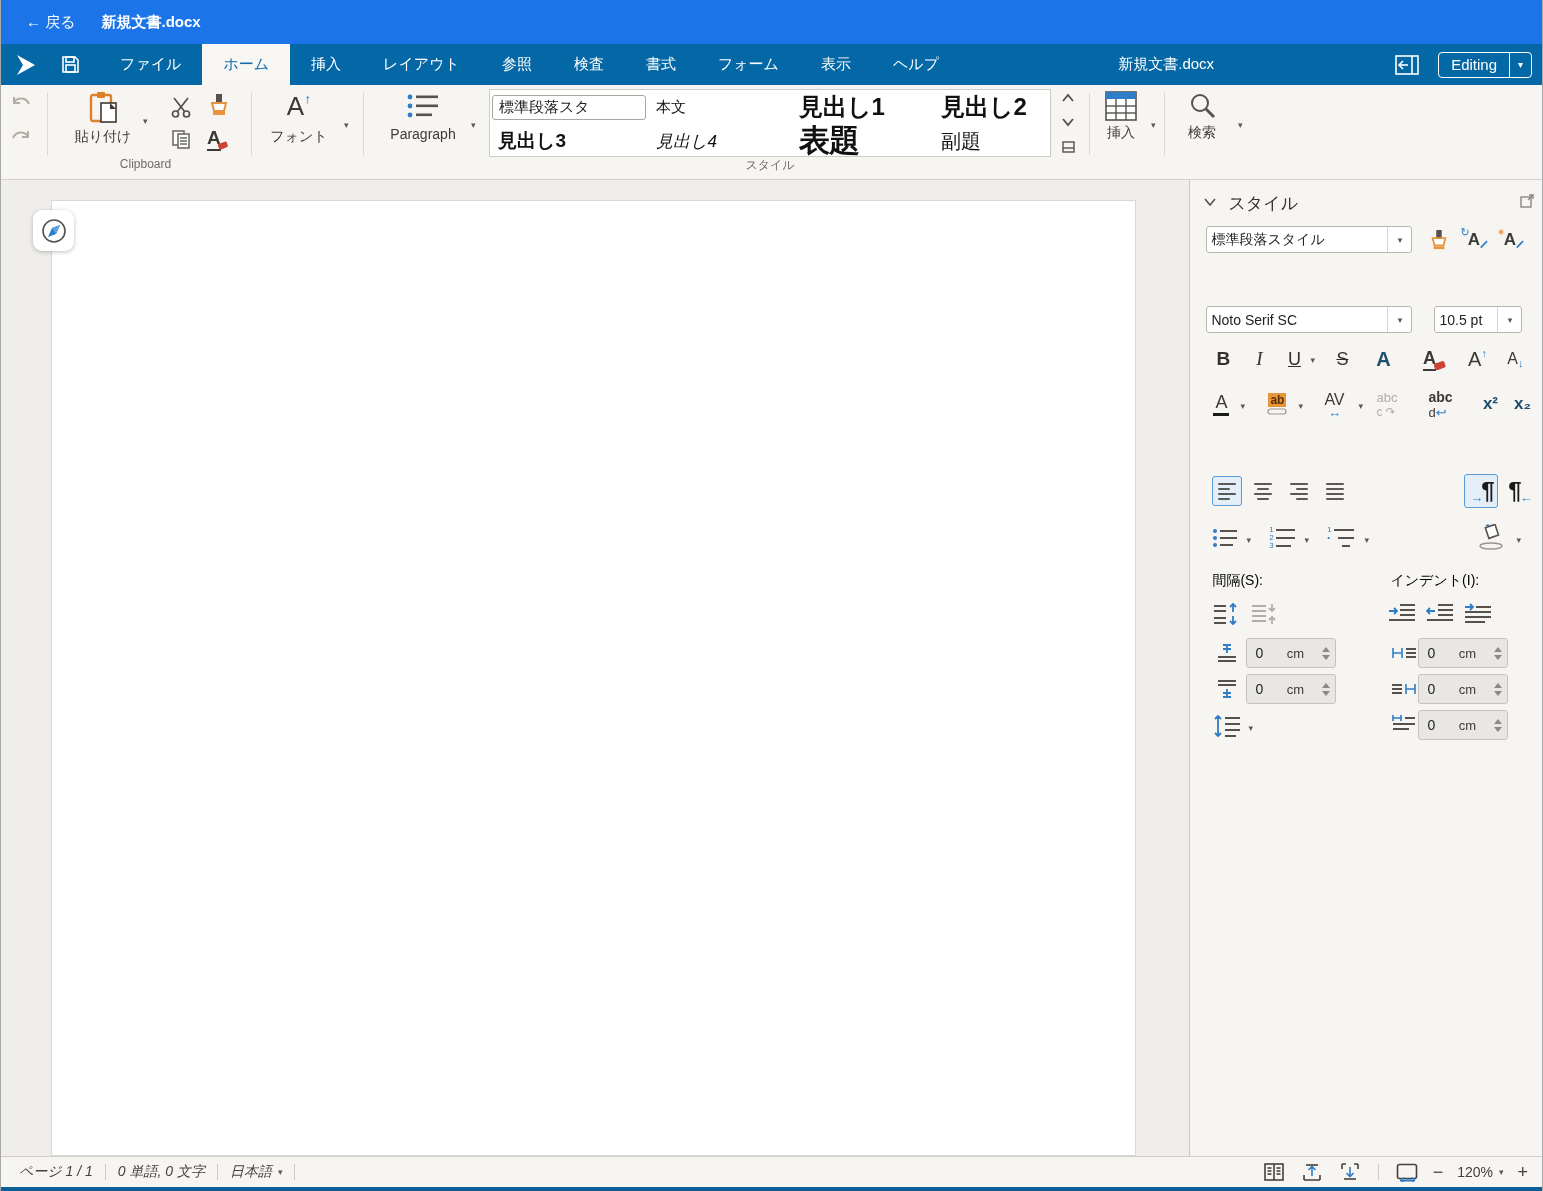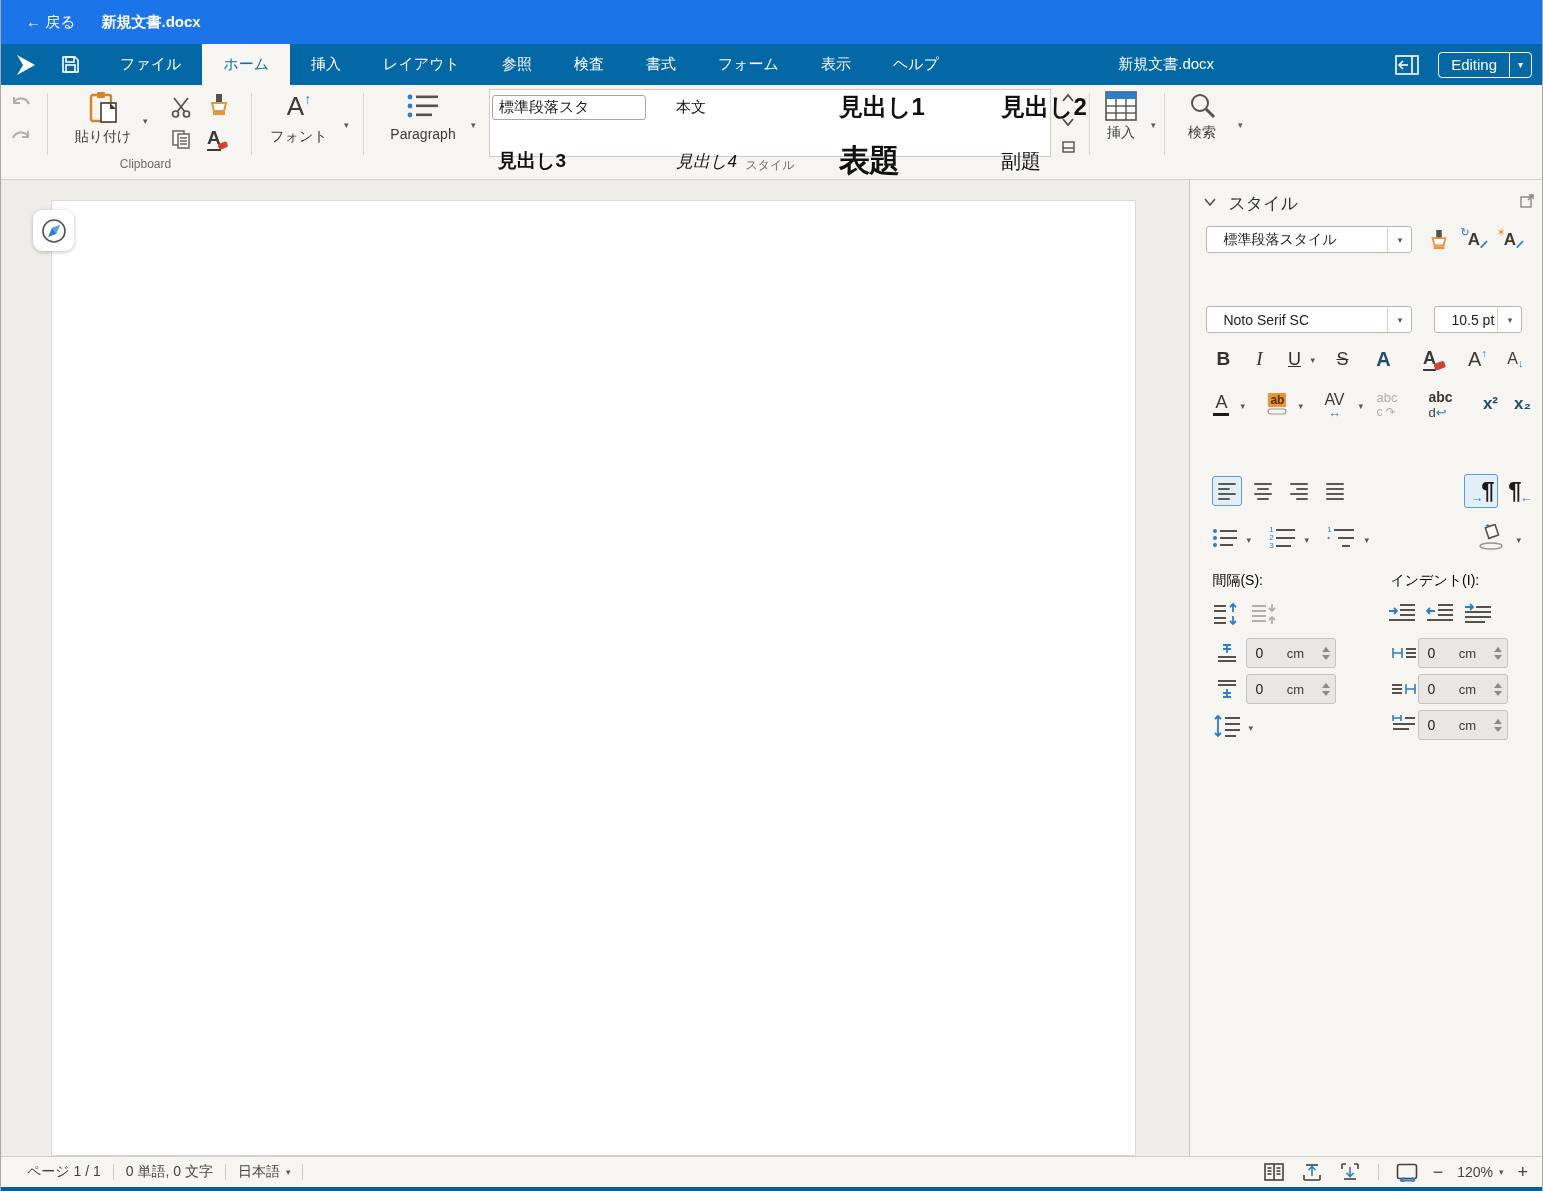--- a/index.html
+++ b/index.html
@@ -43,7 +43,7 @@
   
   .gallery { position:absolute; left:488px; top:4px; width:562px; height:68px; background:#fff;
              border:1px solid #cfccc7; display:grid; grid-template-columns:158px 143px 142px 112px;
-             grid-template-rows:34px 34px; align-items:center;gap:20px; }
+             grid-template-rows:34px 34px; align-items:center; }
   .gcell { padding-left:8px; cursor:pointer; white-space:nowrap; overflow:hidden; color:#111; }
   .gcell.sel { border:1px solid #a9a6a1; border-radius:3px; margin:2px; padding:2px 6px; }
   .s0 { font-size:15px; color:#222; }

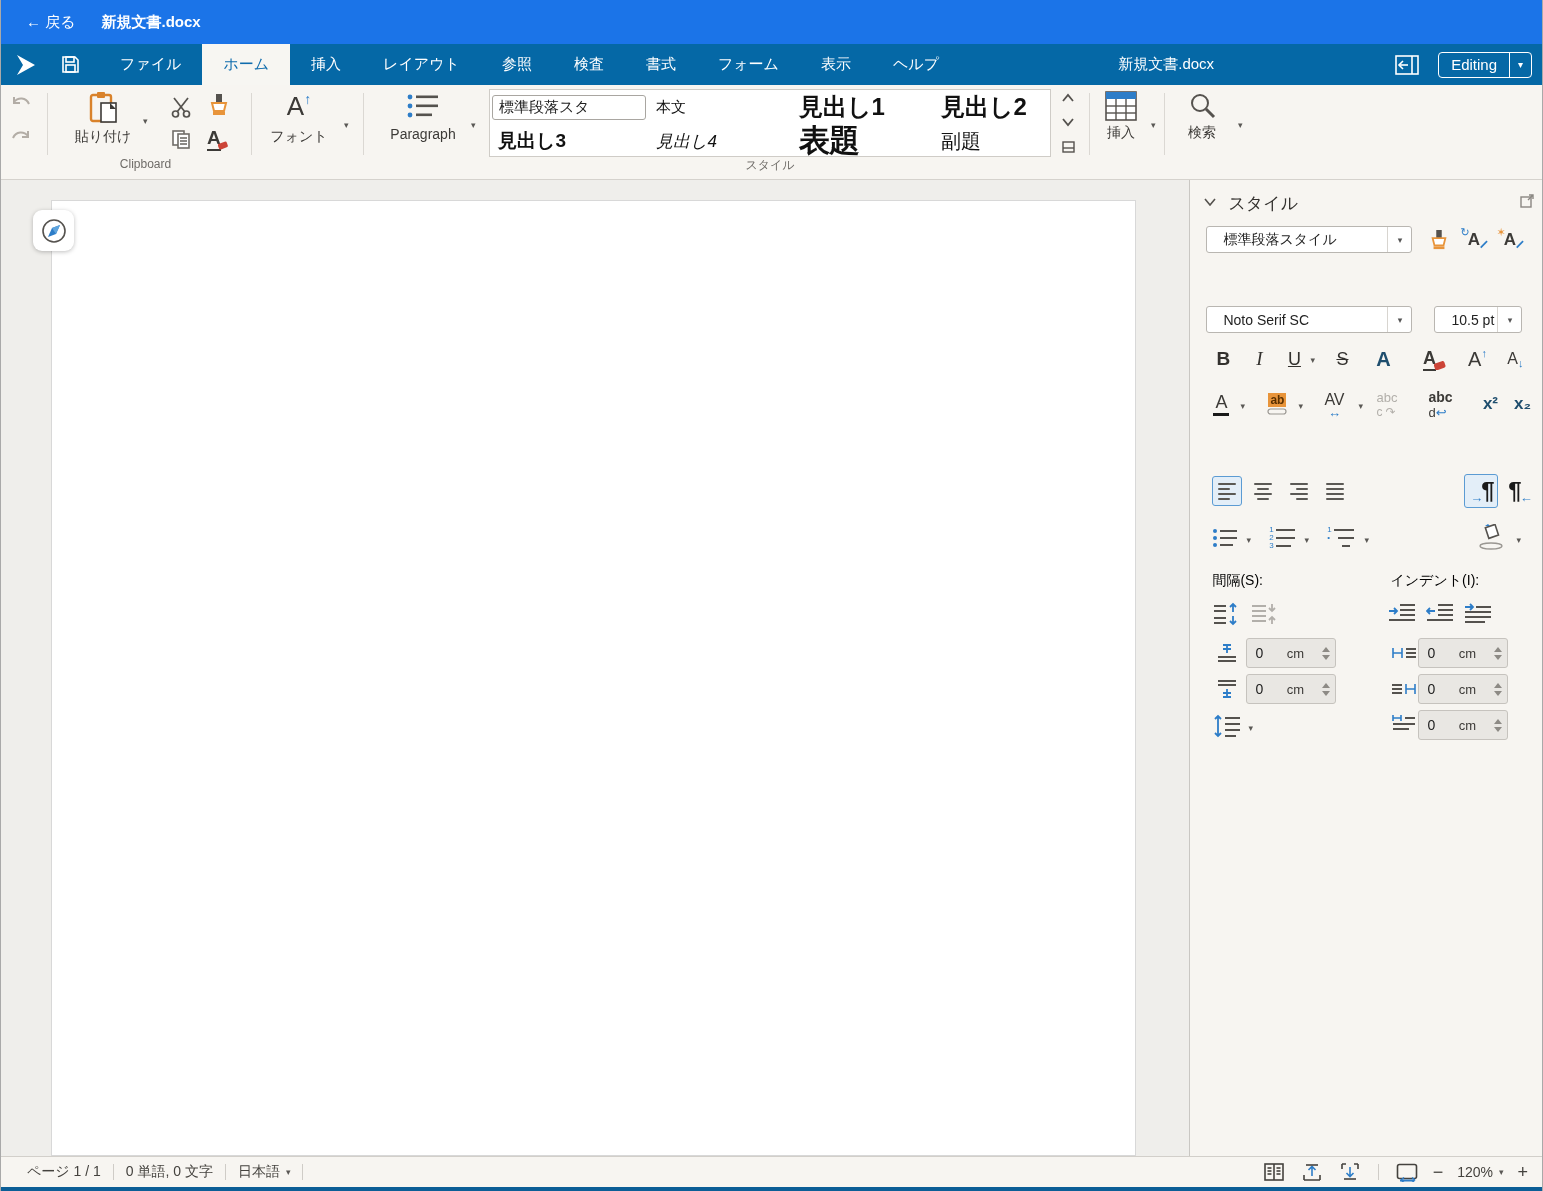--- a/index.html
+++ b/index.html
@@ -73,7 +73,7 @@
   .sec-ext { position:absolute; right:8px; top:2px; cursor:pointer; }
   .selbox { position:absolute; height:27px; background:#fff; border:1px solid #b9b6b1; border-radius:3px;
             display:flex; align-items:center; cursor:pointer; }
-  .selbox .seltext { flex:1; padding-left:16px; font-size:14px; color:#222; white-space:nowrap; overflow:hidden; }
+  .selbox .seltext { flex:1; padding-left:4px; font-size:14px; color:#222; white-space:nowrap; overflow:hidden; }
   .selbox .selcaret { width:24px; align-self:stretch; display:flex; align-items:center; justify-content:center;
                       border-left:1px solid #d8d5d0; font-size:9px; color:#555; }
   .pbtn { position:absolute; display:flex; align-items:center; justify-content:center; cursor:pointer;

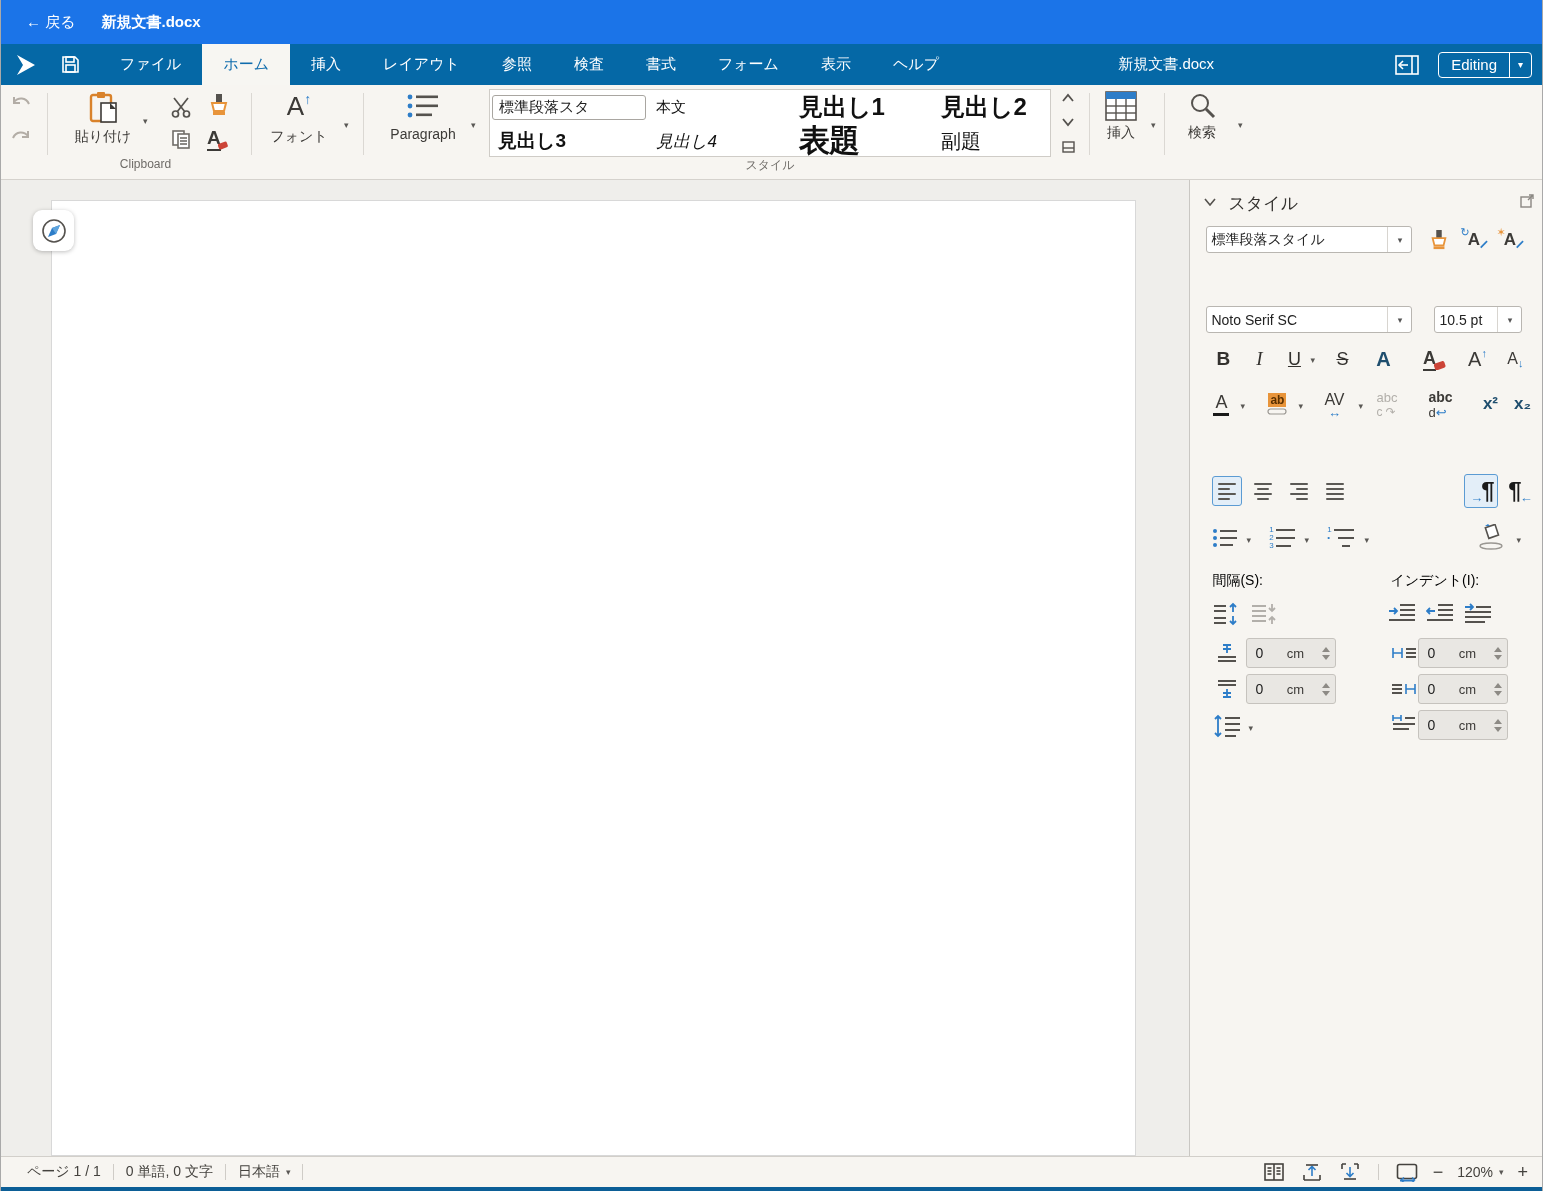--- a/index.html
+++ b/index.html
@@ -104,7 +104,7 @@
                border-top:1px solid #d2cfca; border-bottom:4px solid #0c5e96; display:flex; align-items:center;
                font-size:14px; color:#44423e; }
   .sdiv { width:1px; height:16px; background:#cfccc7; margin:0 12px; }
-  .status-left { display:flex; align-items:center; margin-left:26px; }
+  .status-left { display:flex; align-items:center; margin-left:18px;font-style:italic; }
   .status-right { margin-left:auto; display:flex; align-items:center; margin-right:14px; gap:14px; }
   .sicon { cursor:pointer; display:flex; align-items:center; justify-content:center; width:24px; height:22px; }
   .zoom-txt { display:flex; align-items:center; gap:6px; cursor:pointer; }

